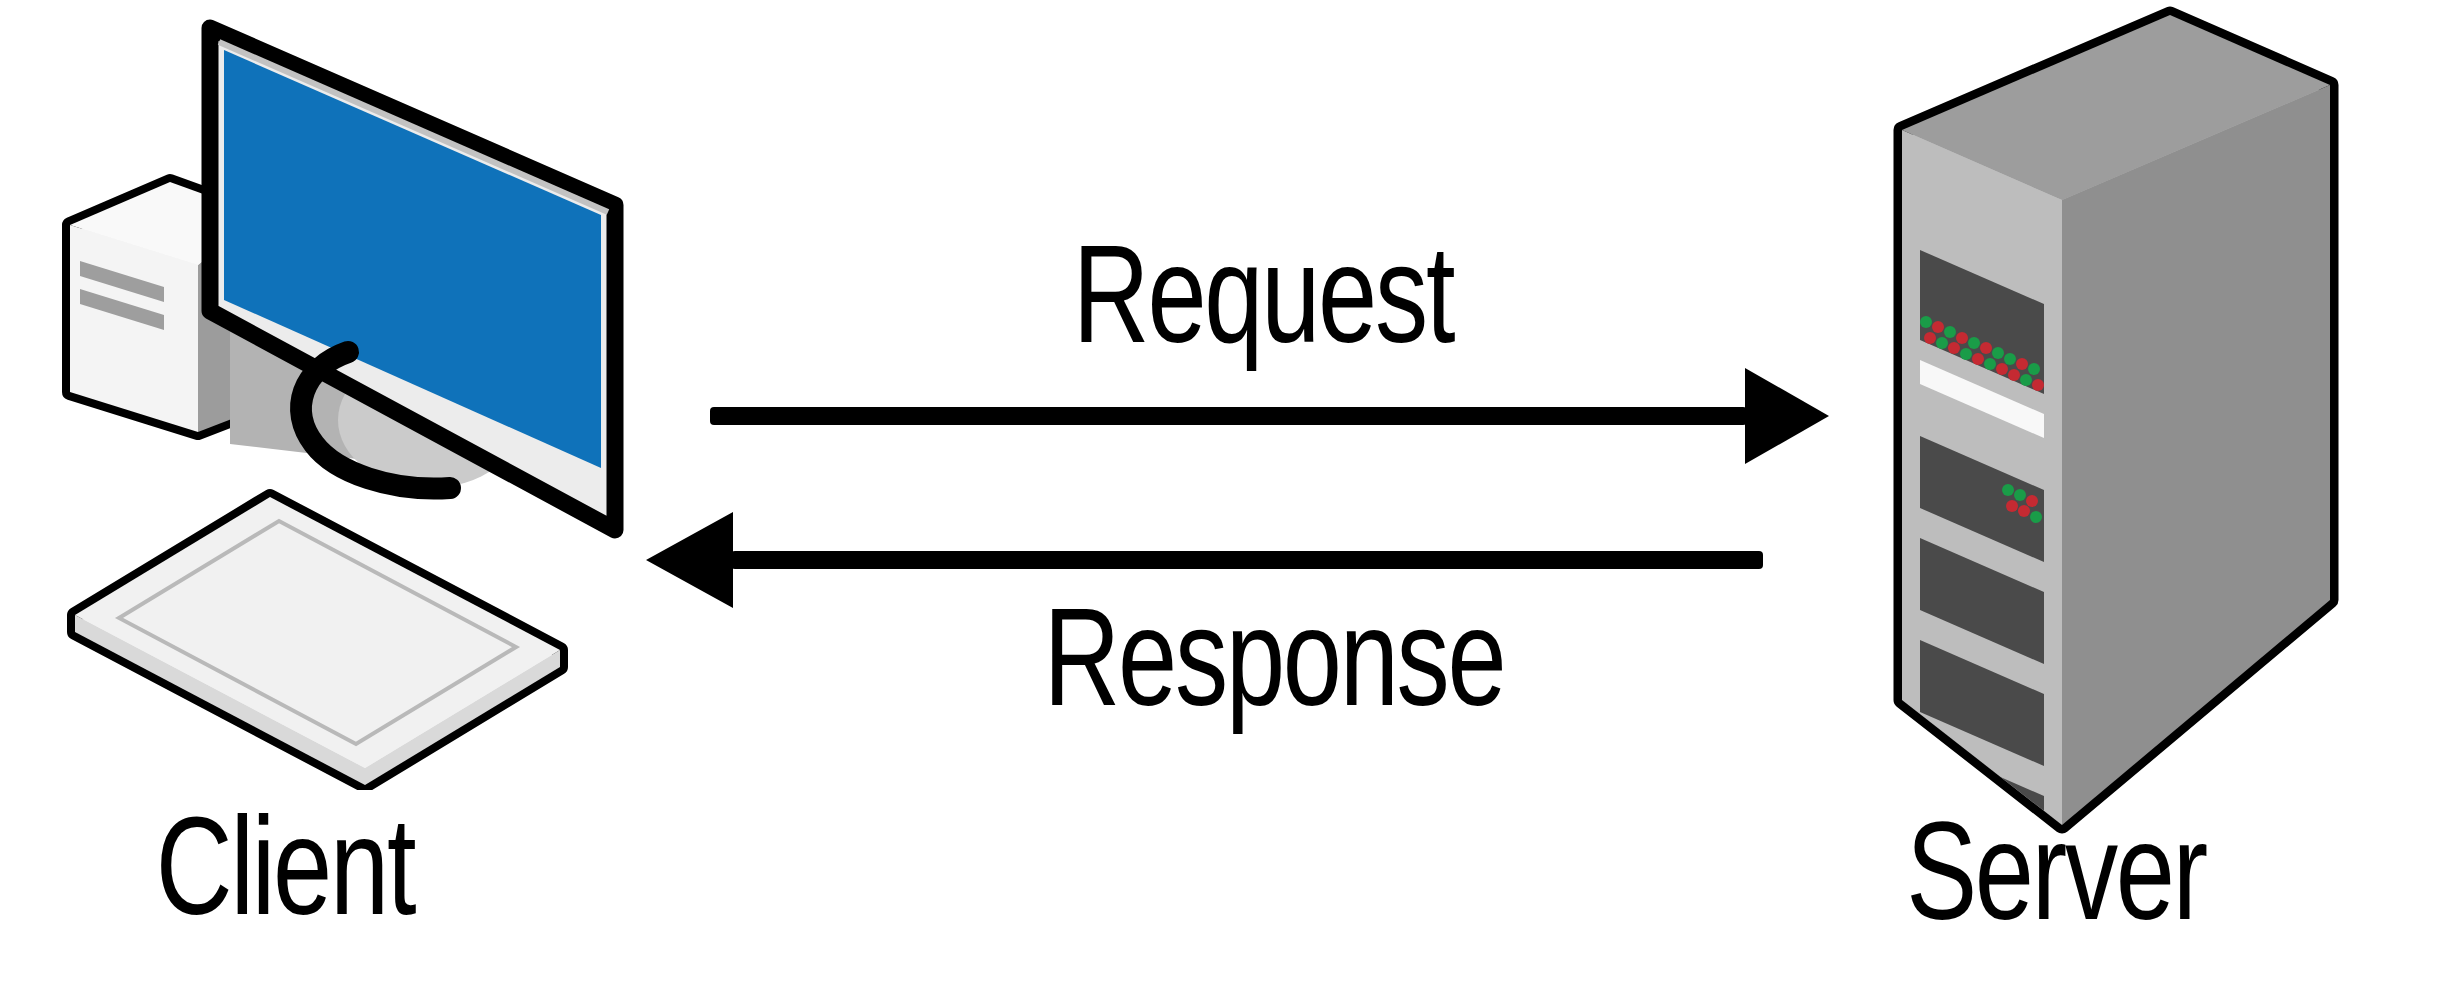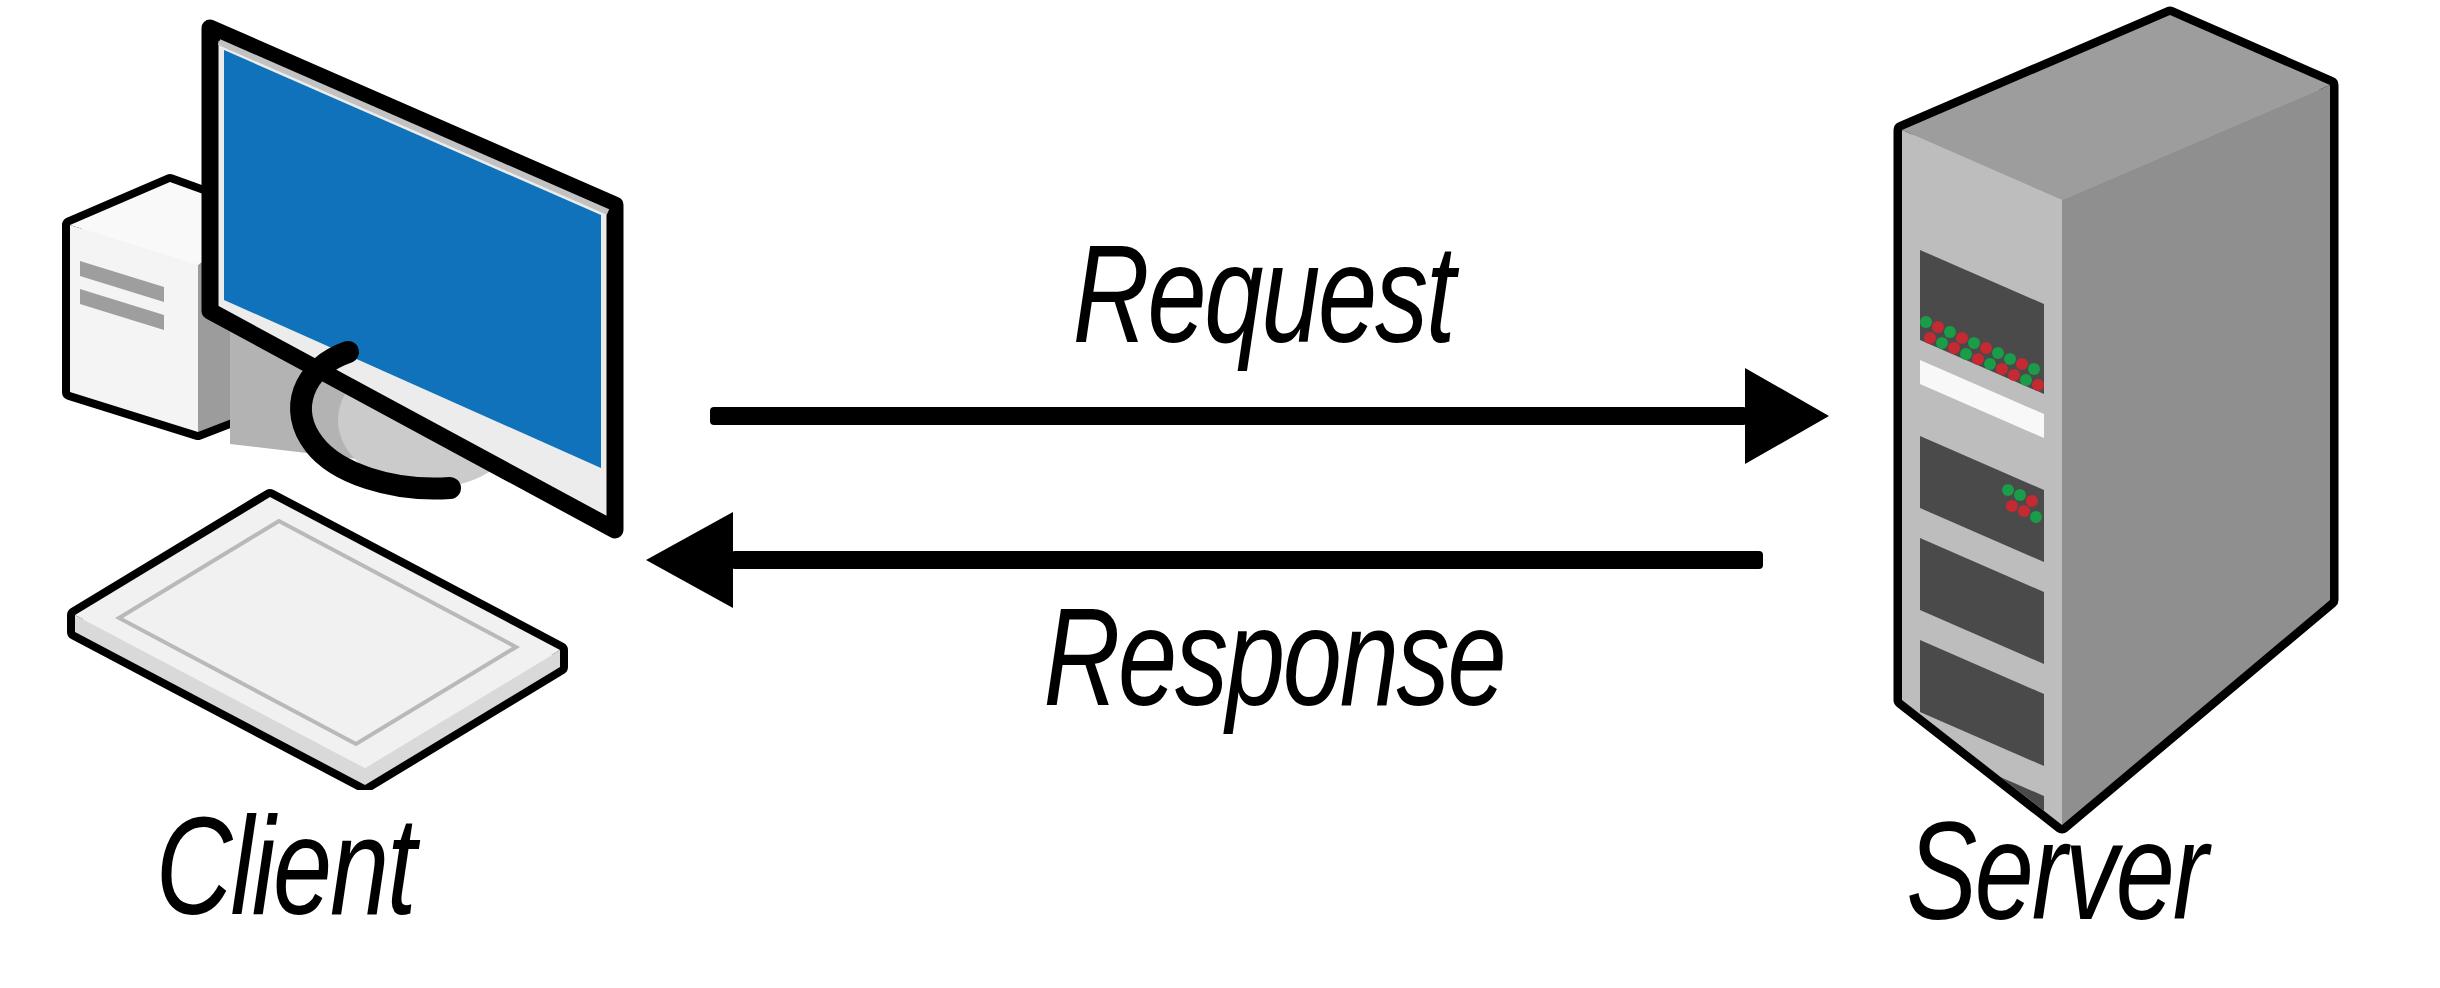--- a/index.html
+++ b/index.html
@@ -18,7 +18,7 @@
     width:2440px;height:988px;background:var(--background);
     font-family:"Liberation Sans", sans-serif; overflow:hidden; position:relative;
   }
-  #canvas{position:absolute;inset:0;width:2440px;height:820px;font-style:italic;}
+  #canvas{position:absolute;inset:0;width:2440px;height:820px;}
   .icon-svg{position:absolute;display:block;}
   #client-svg{left:30px;top:0;}
   #server-svg{left:1890px;top:0;}

